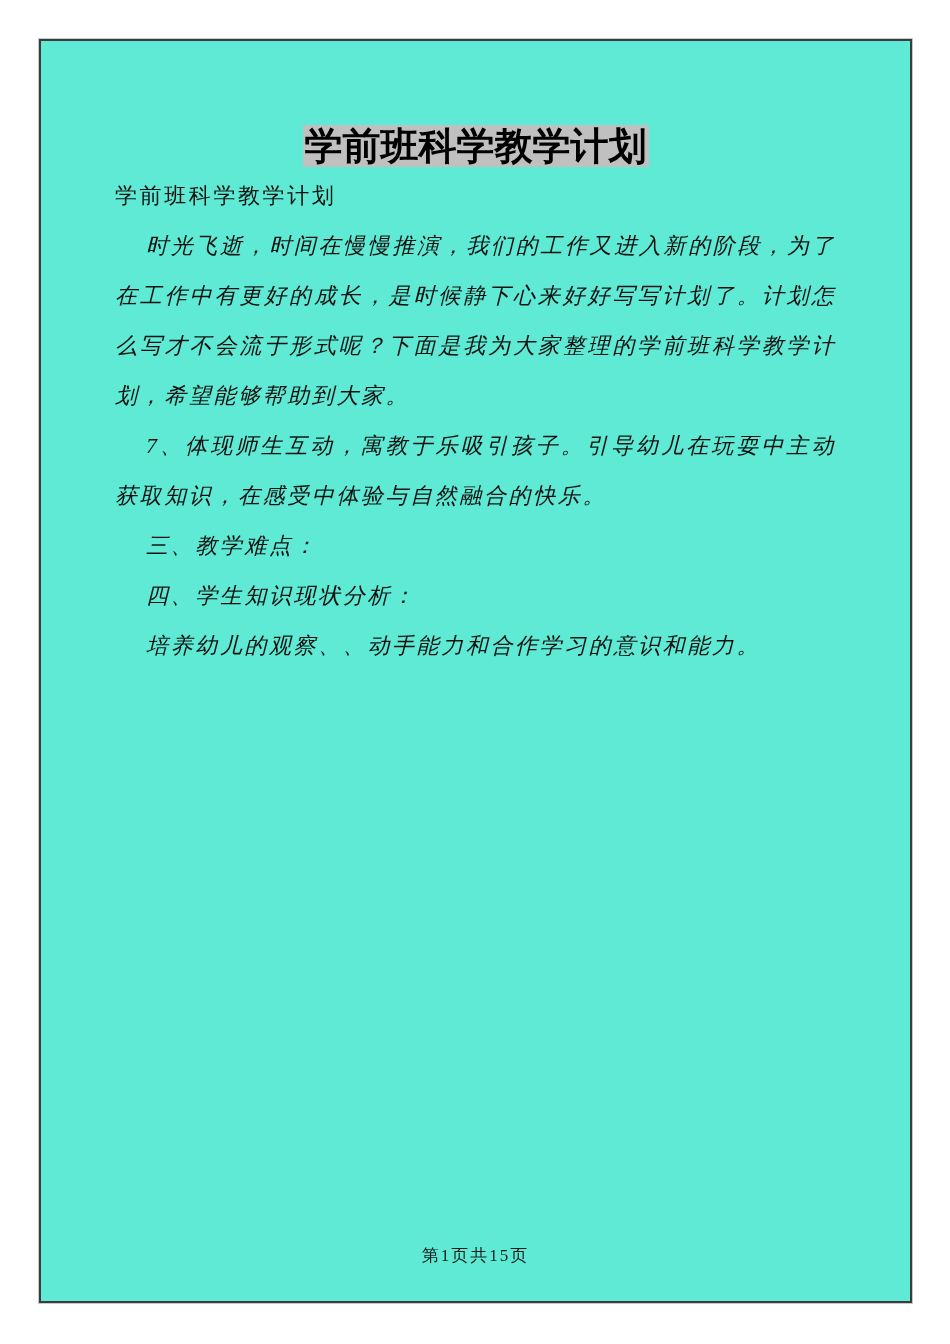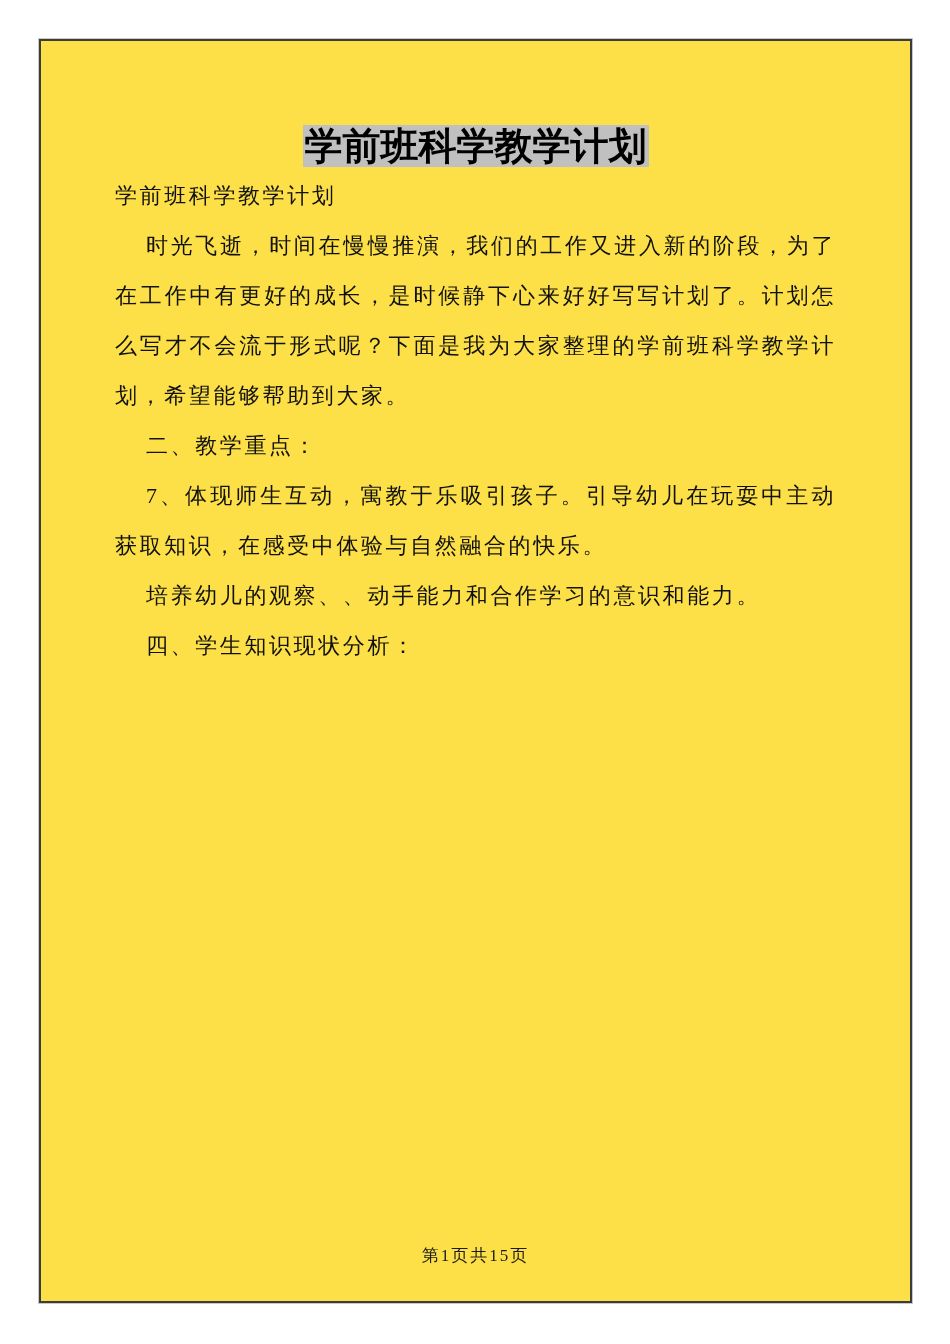--- a/index.html
+++ b/index.html
@@ -18,7 +18,7 @@
     height: 1260px;
     border: 2px solid #3c3c3c;
     outline: 1px solid #c8c8c8;
-    background: #fde047;
+    background: #5eead4;
     box-sizing: content-box;
   }
   .page-inner {

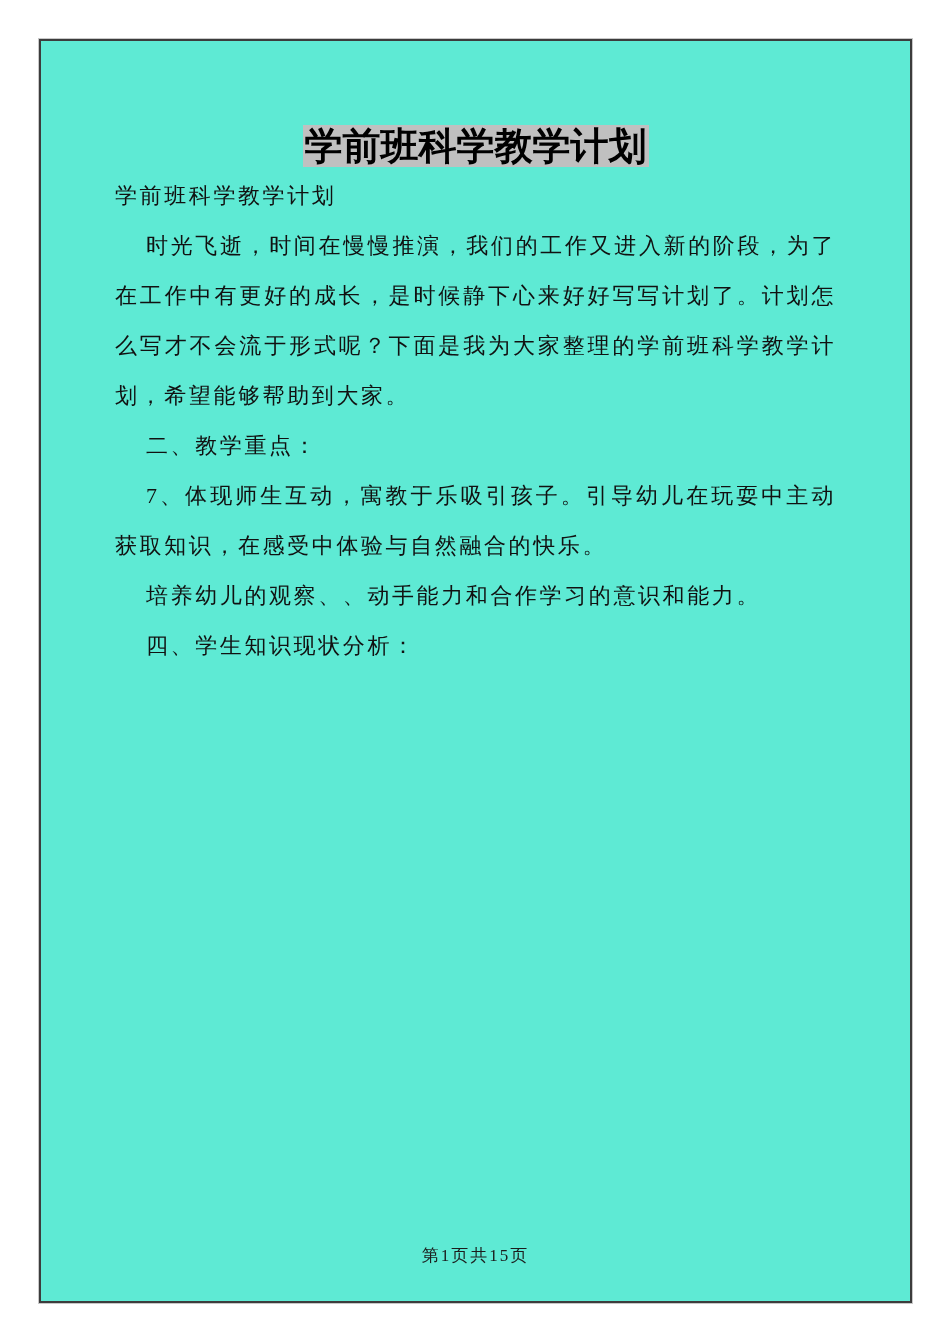--- a/index.html
+++ b/index.html
@@ -54,6 +54,7 @@
   }
   .para.indent {
     text-indent: 31px;
+    font-style: italic;
   }
   .page-footer {
     position: absolute;

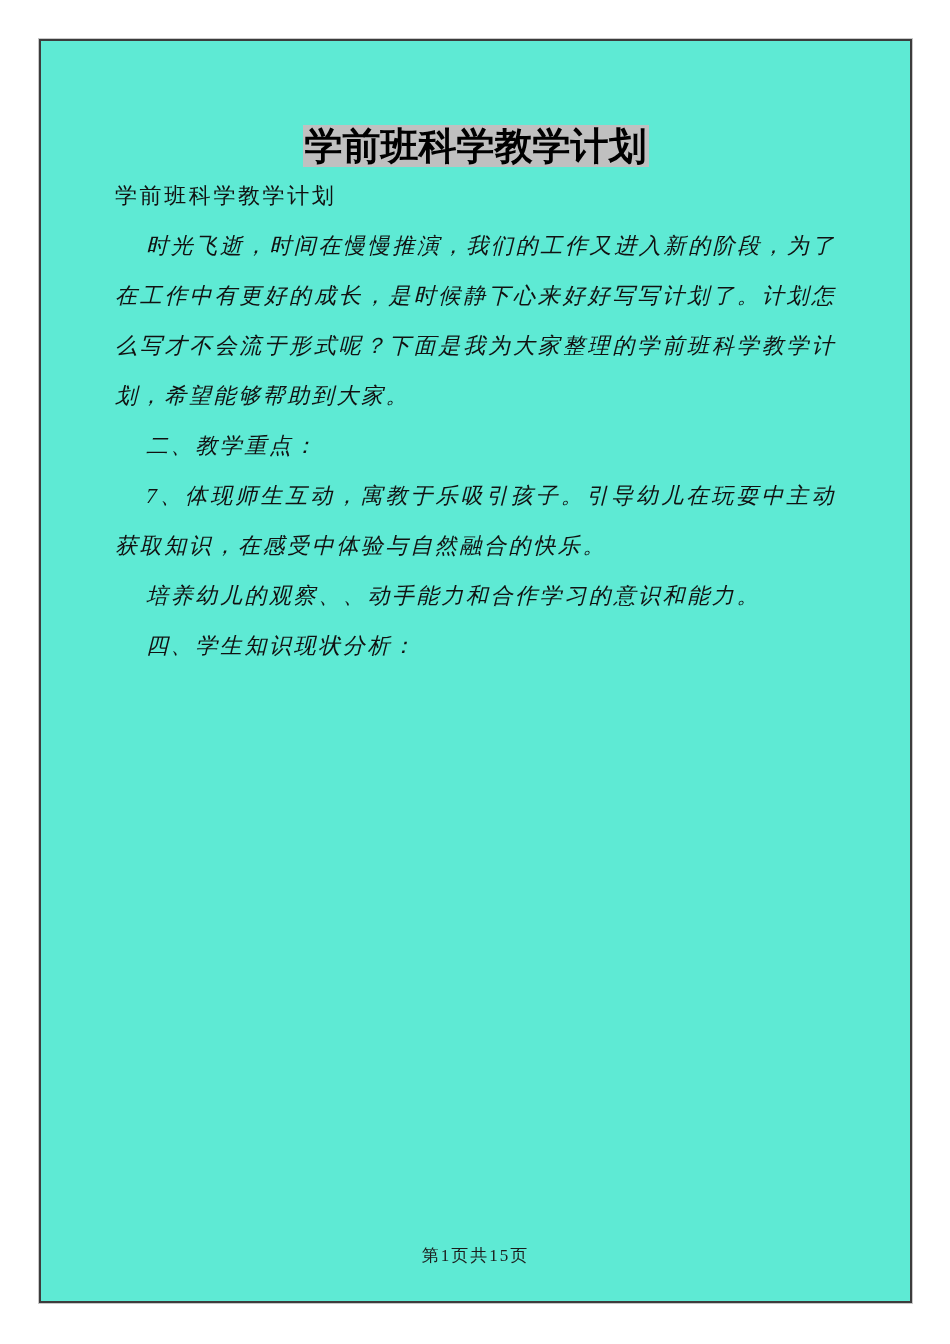--- a/index.html
+++ b/index.html
@@ -83,7 +83,6 @@
     <div class="doc-body" id="doc-body">
         <p class="para">学前班科学教学计划</p>
         <p class="para indent">时光飞逝，时间在慢慢推演，我们的工作又进入新的阶段，为了在工作中有更好的成长，是时候静下心来好好写写计划了。计划怎么写才不会流于形式呢？下面是我为大家整理的学前班科学教学计划，希望能够帮助到大家。</p>
-        <p class="para indent">二、教学重点：</p>
         <p class="para indent">7、体现师生互动，寓教于乐吸引孩子。引导幼儿在玩耍中主动获取知识，在感受中体验与自然融合的快乐。</p>
         <p class="para indent">培养幼儿的观察、、动手能力和合作学习的意识和能力。</p>
         <p class="para indent">四、学生知识现状分析：</p>

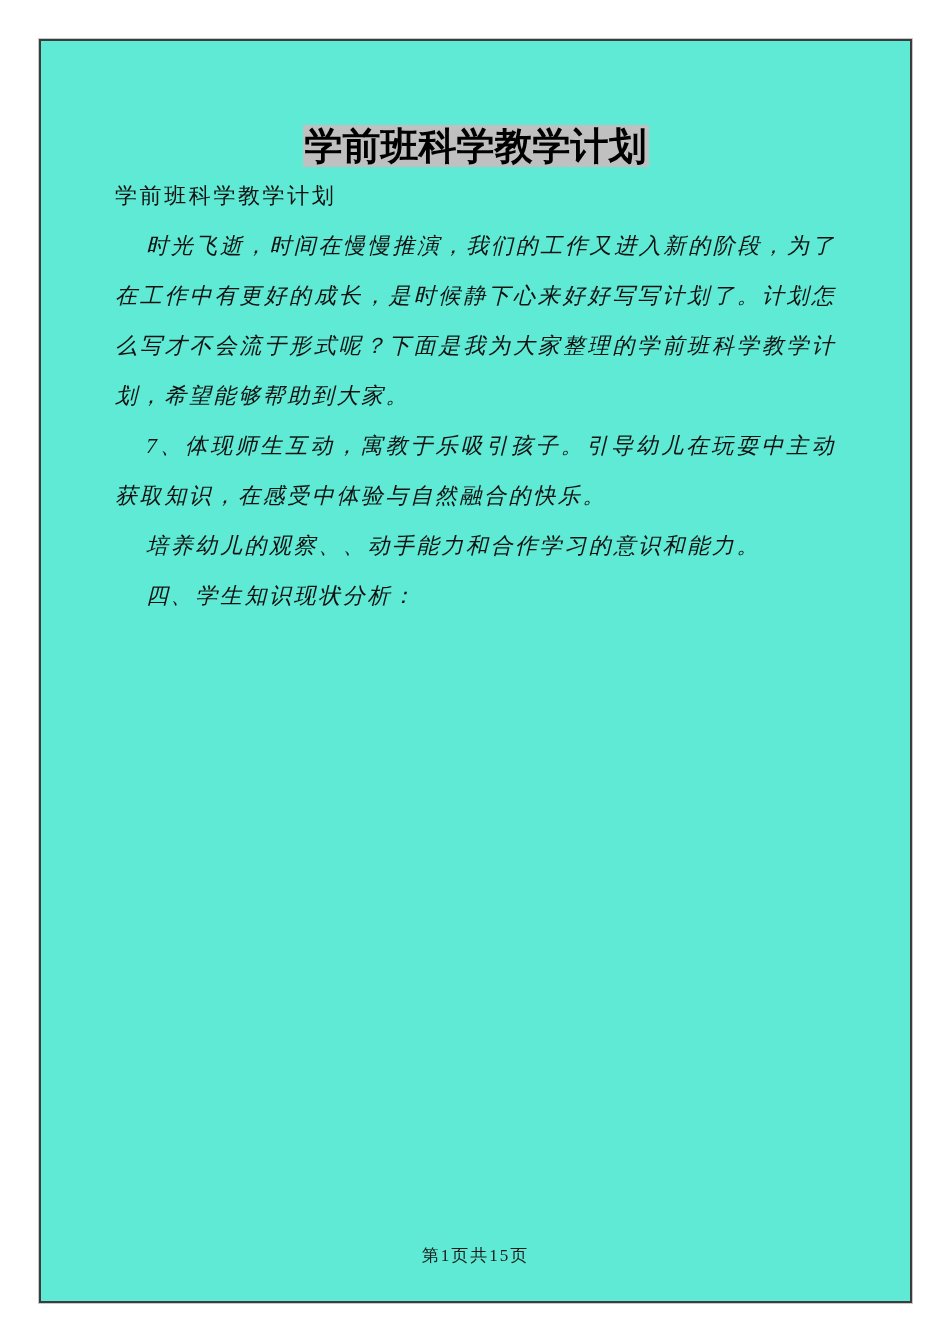--- a/index.html
+++ b/index.html
@@ -84,6 +84,7 @@
         <p class="para">学前班科学教学计划</p>
         <p class="para indent">时光飞逝，时间在慢慢推演，我们的工作又进入新的阶段，为了在工作中有更好的成长，是时候静下心来好好写写计划了。计划怎么写才不会流于形式呢？下面是我为大家整理的学前班科学教学计划，希望能够帮助到大家。</p>
         <p class="para indent">7、体现师生互动，寓教于乐吸引孩子。引导幼儿在玩耍中主动获取知识，在感受中体验与自然融合的快乐。</p>
+        <p class="para indent">三、教学难点：</p>
         <p class="para indent">培养幼儿的观察、、动手能力和合作学习的意识和能力。</p>
         <p class="para indent">四、学生知识现状分析：</p>
       </div>

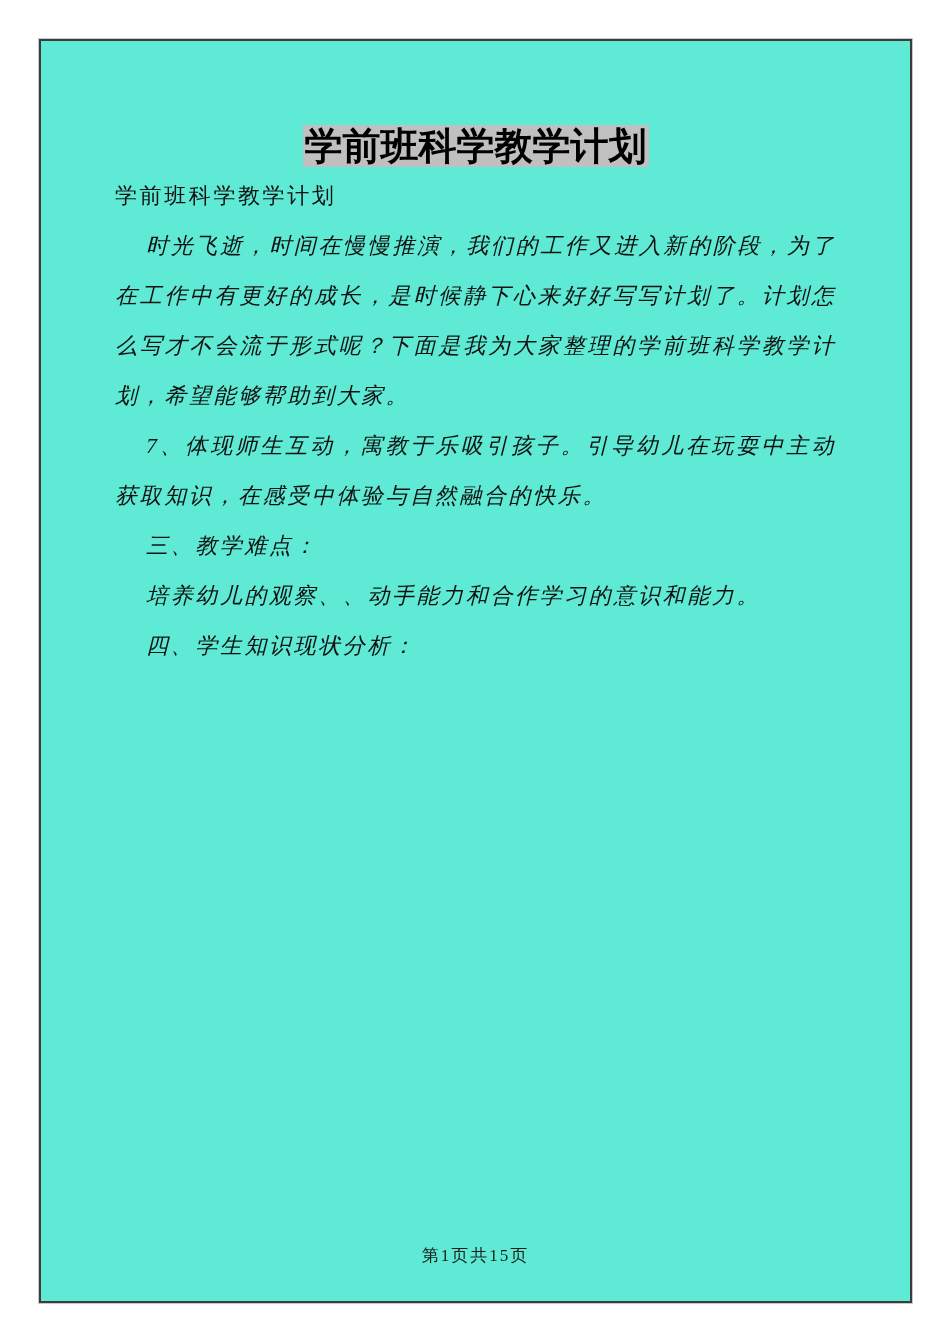--- a/index.html
+++ b/index.html
@@ -85,8 +85,8 @@
         <p class="para indent">时光飞逝，时间在慢慢推演，我们的工作又进入新的阶段，为了在工作中有更好的成长，是时候静下心来好好写写计划了。计划怎么写才不会流于形式呢？下面是我为大家整理的学前班科学教学计划，希望能够帮助到大家。</p>
         <p class="para indent">7、体现师生互动，寓教于乐吸引孩子。引导幼儿在玩耍中主动获取知识，在感受中体验与自然融合的快乐。</p>
         <p class="para indent">三、教学难点：</p>
+        <p class="para indent">四、学生知识现状分析：</p>
         <p class="para indent">培养幼儿的观察、、动手能力和合作学习的意识和能力。</p>
-        <p class="para indent">四、学生知识现状分析：</p>
       </div>
 
     <div class="page-footer">

